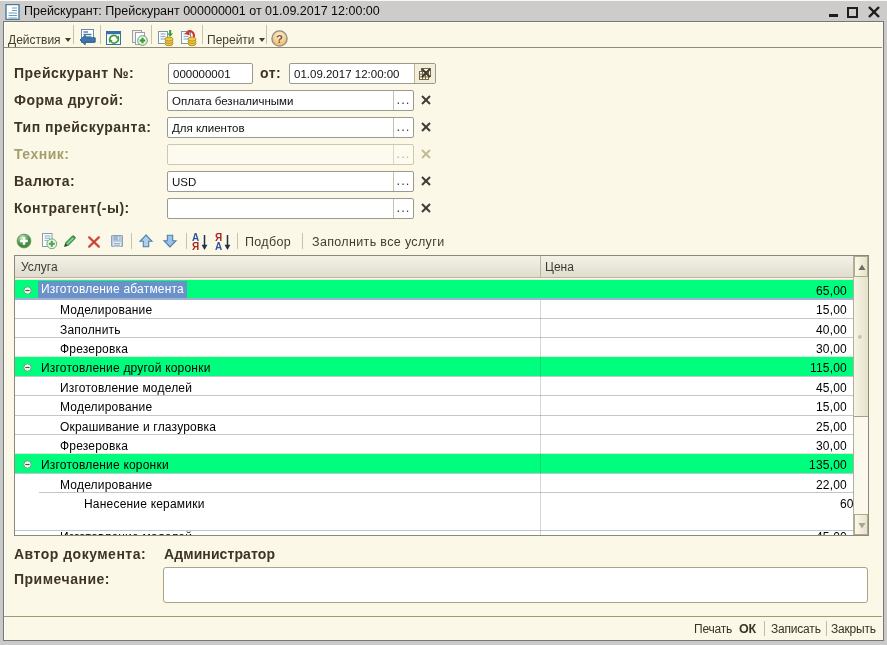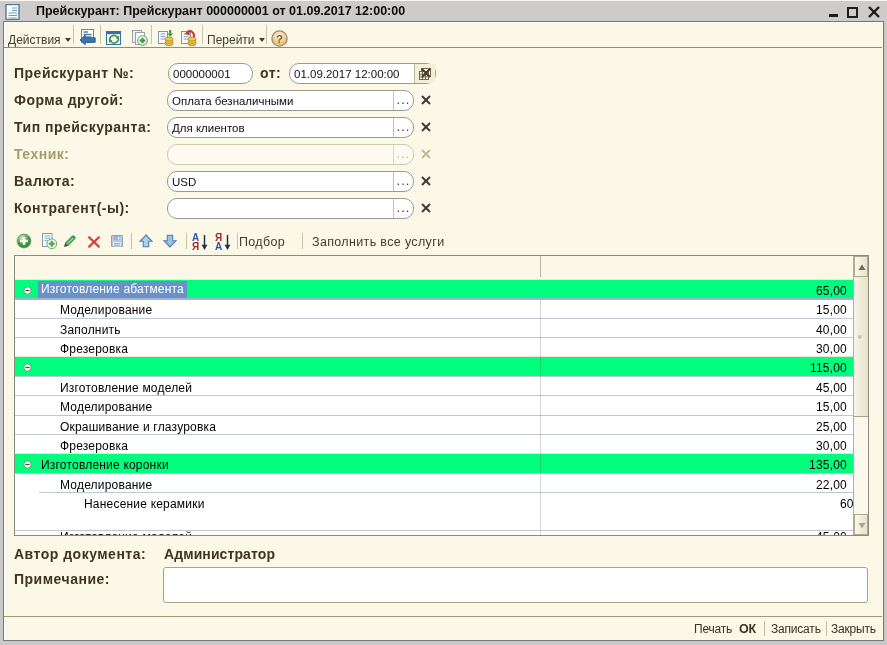--- a/index.html
+++ b/index.html
@@ -7,7 +7,7 @@
 .abs{position:absolute;}
 
 #titlebar{left:0;top:0;width:887px;height:21px;background:#cdcccb;border-top:1px solid #f7f7f5;box-sizing:border-box;}
-#title{left:36px;top:4px;font-size:12.5px;font-weight:bold;color:#0a0a0a;letter-spacing:0px;}
+#title{left:24px;top:4px;font-size:12.5px;font-weight:normal;color:#0a0a0a;letter-spacing:0px;}
 #content{left:3px;top:21px;width:879px;height:618px;background:#fbf8e7;border:1px solid #767674;box-shadow:inset 1px 1px 0 #fffef2;}
 
 .tbsep{width:1px;background:#c6c3aa;}

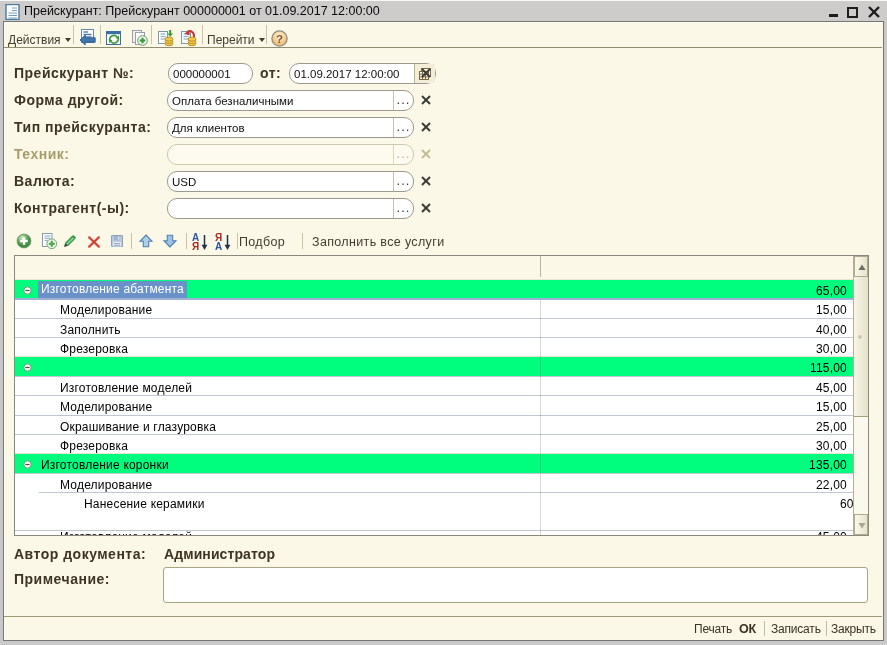--- a/index.html
+++ b/index.html
@@ -18,7 +18,7 @@
 
 .lbl{left:14px;font-size:14px;letter-spacing:0.5px;font-weight:bold;color:#3e3423;height:16px;line-height:16px;}
 .lbl.dis{color:#a69d6d;}
-.box{background:#fff;border:1px solid #9c9a8e;border-radius:10px;height:19px;font-size:11.5px;color:#101010;}
+.box{background:#fff;border:1px solid #9c9a8e;border-radius:2px;height:19px;font-size:11.5px;color:#101010;}
 .box .txt{position:absolute;left:4px;top:3px;height:14px;line-height:14px;white-space:nowrap;}
 .dots{position:absolute;right:0;top:0;width:19px;height:19px;border-left:1px solid #c5c2b0;text-align:center;font-size:13px;color:#3c3930;line-height:18px;letter-spacing:1px;}
 .xbtn{width:18px;height:18px;}

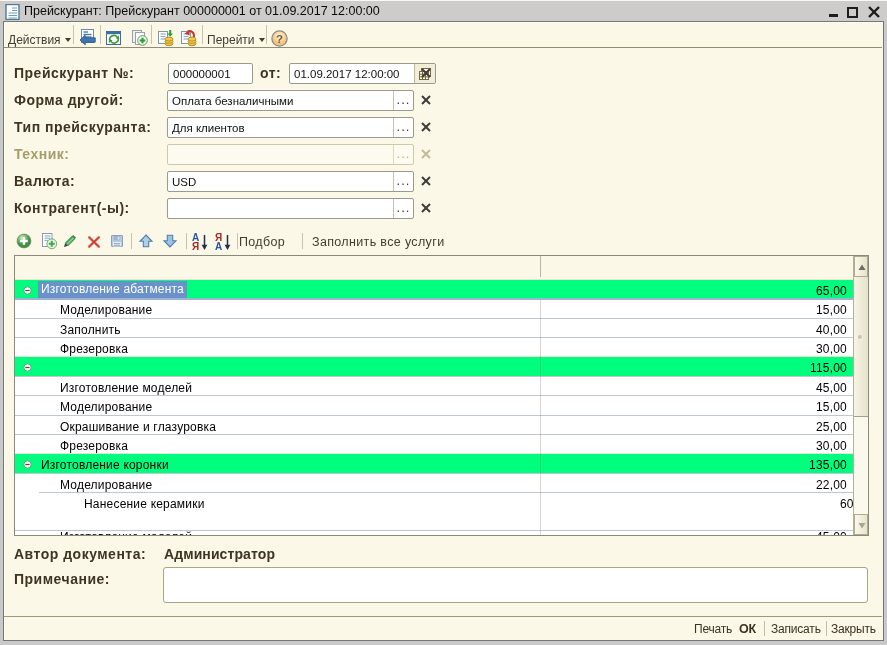--- a/index.html
+++ b/index.html
@@ -267,7 +267,7 @@
  <polygon points="13.5,18 10.6,12.8 16.4,12.8" fill="#22304c"></polygon>
 </svg>
 <div class="abs tbsep" style="left:237px;top:233px;height:16px"></div>
-<div class="abs tbtxt2" style="left:239px;top:235px">Подбор</div>
+<div class="abs tbtxt2" style="left:245px;top:235px">Подбор</div>
 <div class="abs tbsep" style="left:302px;top:233px;height:16px"></div>
 <div class="abs tbtxt2" style="left:312px;top:235px">Заполнить все услуги</div>
 

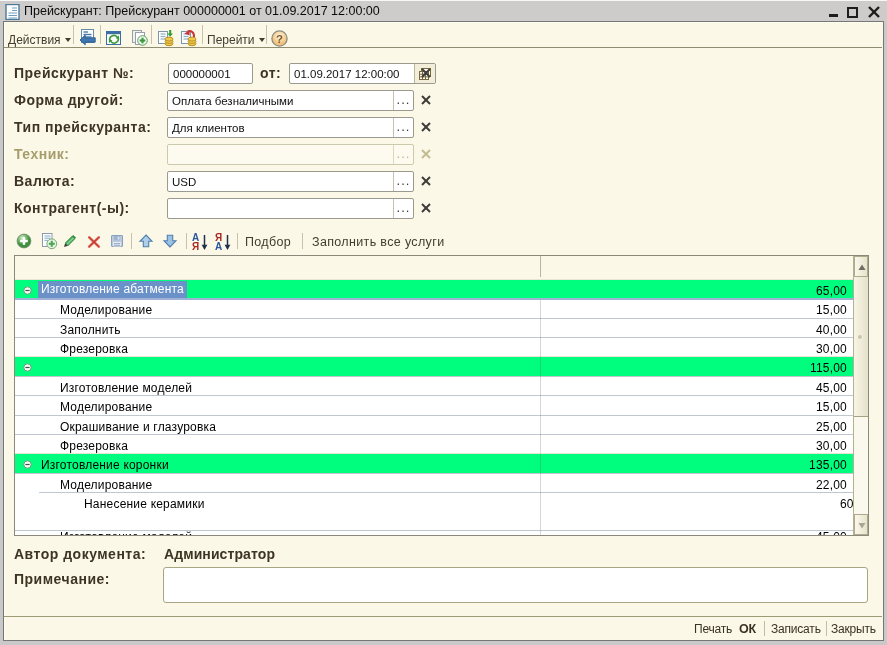--- a/index.html
+++ b/index.html
@@ -272,6 +272,10 @@
 <div class="abs tbtxt2" style="left:312px;top:235px">Заполнить все услуги</div>
 
 <div class="abs" id="tbl">
+ <div class="abs" id="thead">
+  <span style="position:absolute;left:6px;top:4px">Услуга</span>
+  <span style="position:absolute;left:530px;top:4px">Цена</span>
+ </div>
  <div class="abs" style="left:525px;top:0;width:1px;height:21px;background:#b8b5a7"></div>
  <div class="abs" id="rows">
   <div class="row g" style="top:0.00px;border-bottom:2px solid #9fb2d4;height:18.36px;z-index:2;">

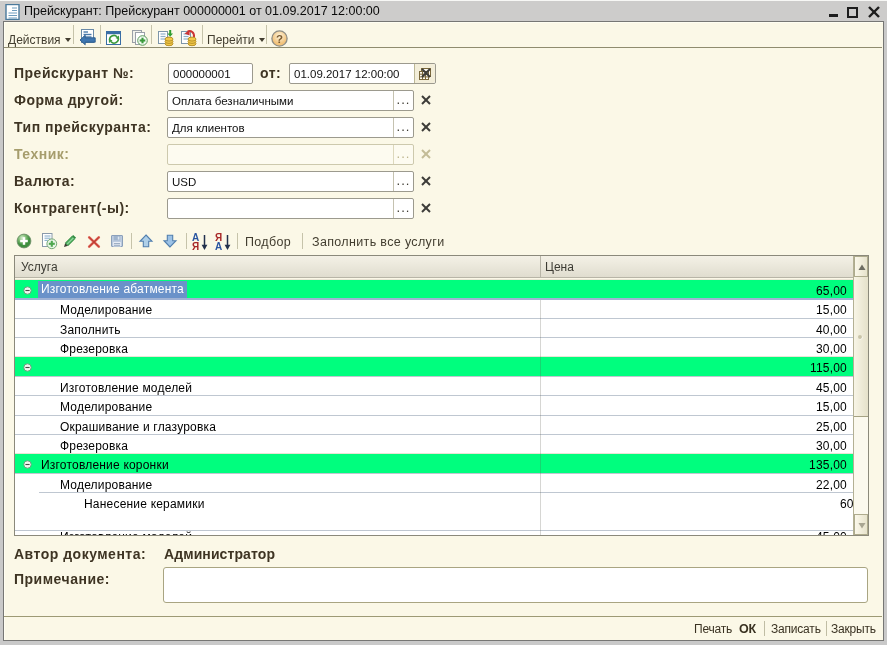--- a/index.html
+++ b/index.html
@@ -303,6 +303,7 @@
           <circle cx="4.5" cy="4.5" r="3.7" fill="#eef8f0" stroke="#6a9478" stroke-width="0.9"></circle>
           <line x1="2.4" y1="4.5" x2="6.6" y2="4.5" stroke="#4a4a46" stroke-width="1.1"></line>
         </svg>
+        <span class="nm" style="left:26px">Изготовление другой коронки</span>
         <span class="pr">115,00</span>
       </div>
   <div class="row w" style="top:96.80px;">

